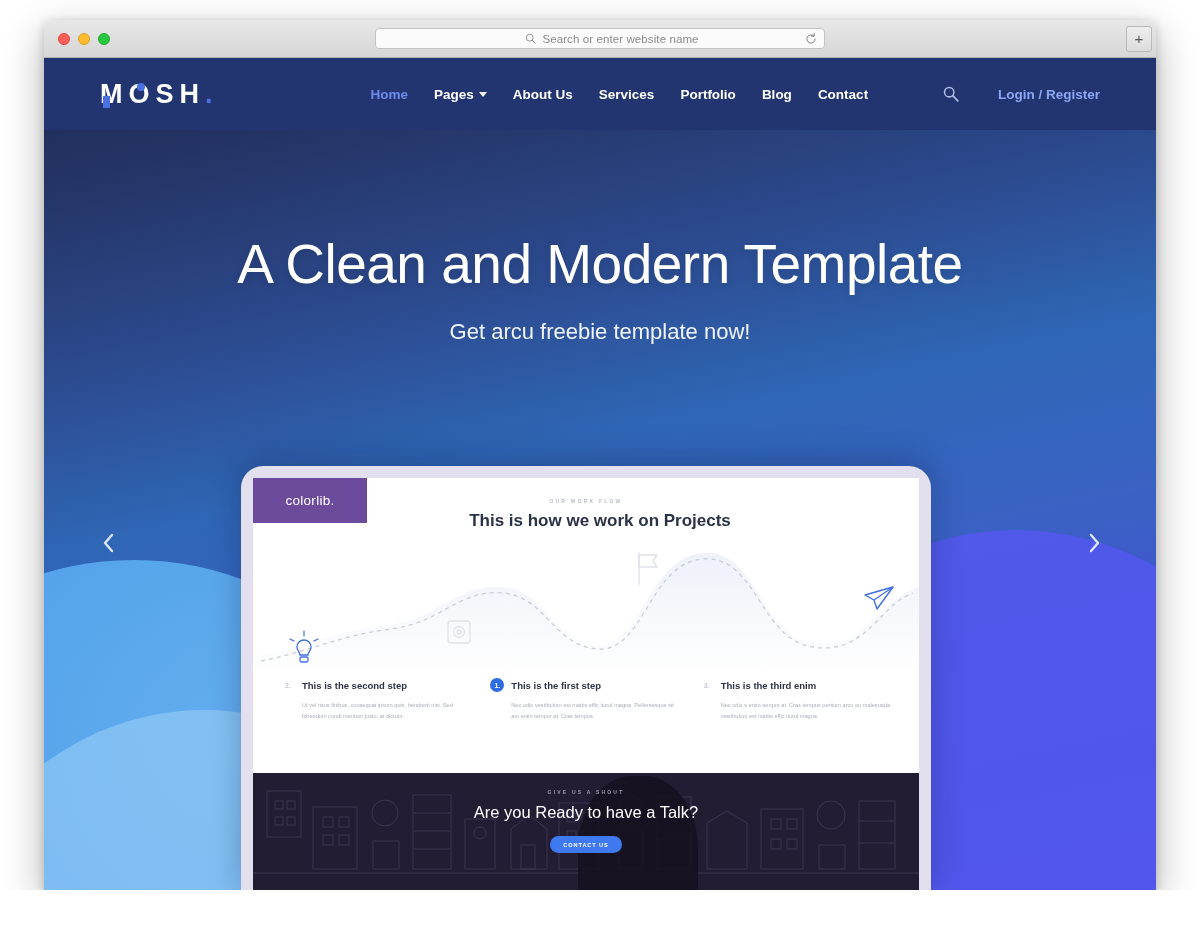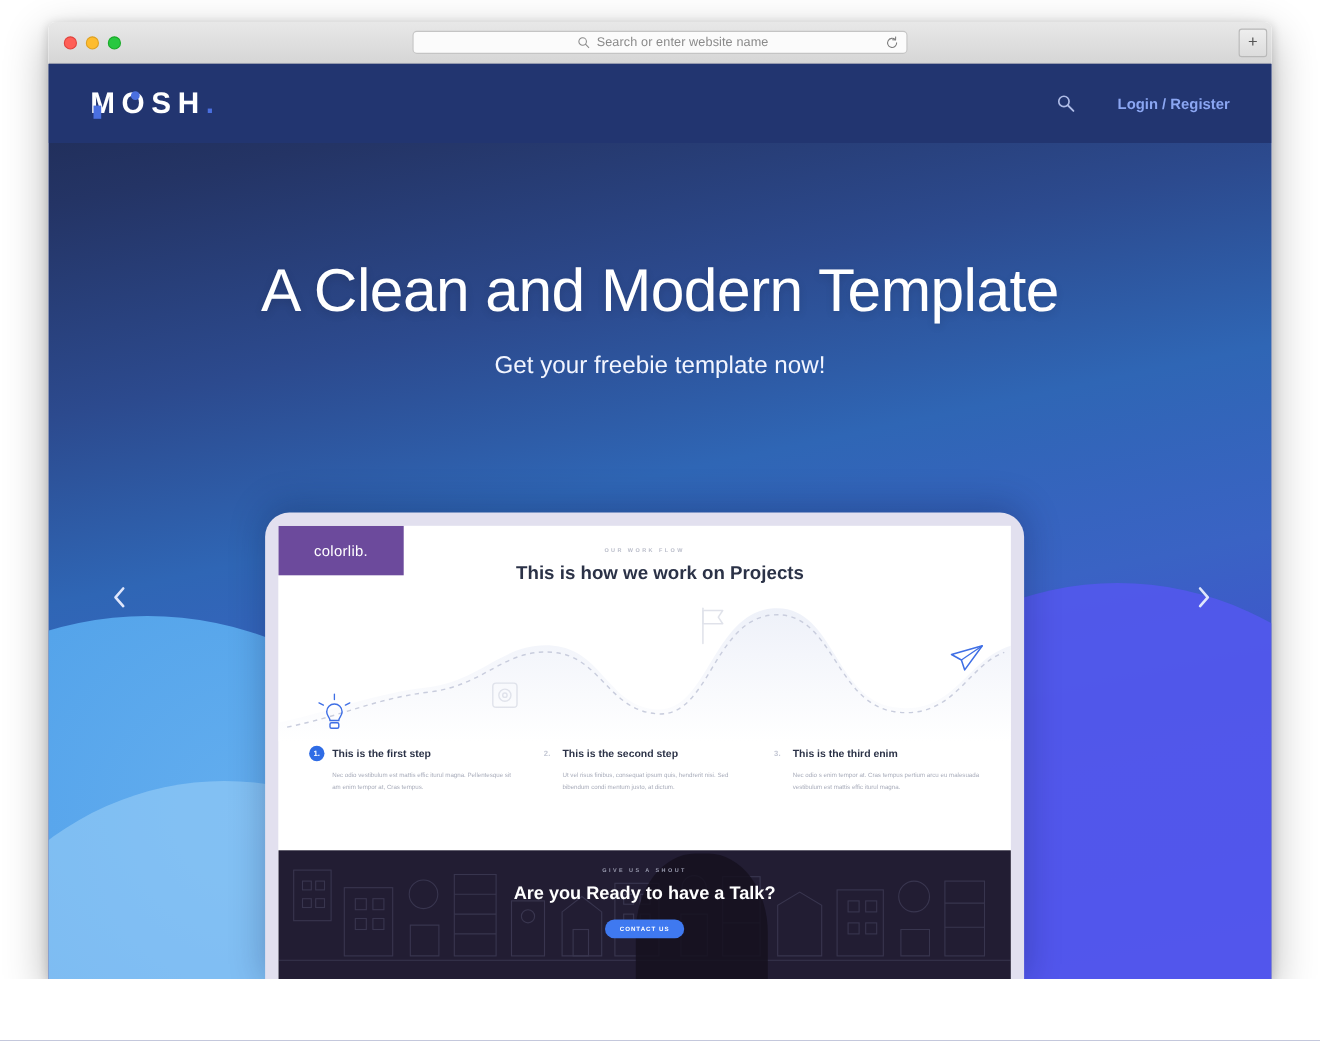--- a/index.html
+++ b/index.html
@@ -109,7 +109,7 @@
     background: #223570;
     display: flex;
     align-items: center;
-    padding: 0 38px;
+    padding: 0 56px;
     text-align: center;
   }
 

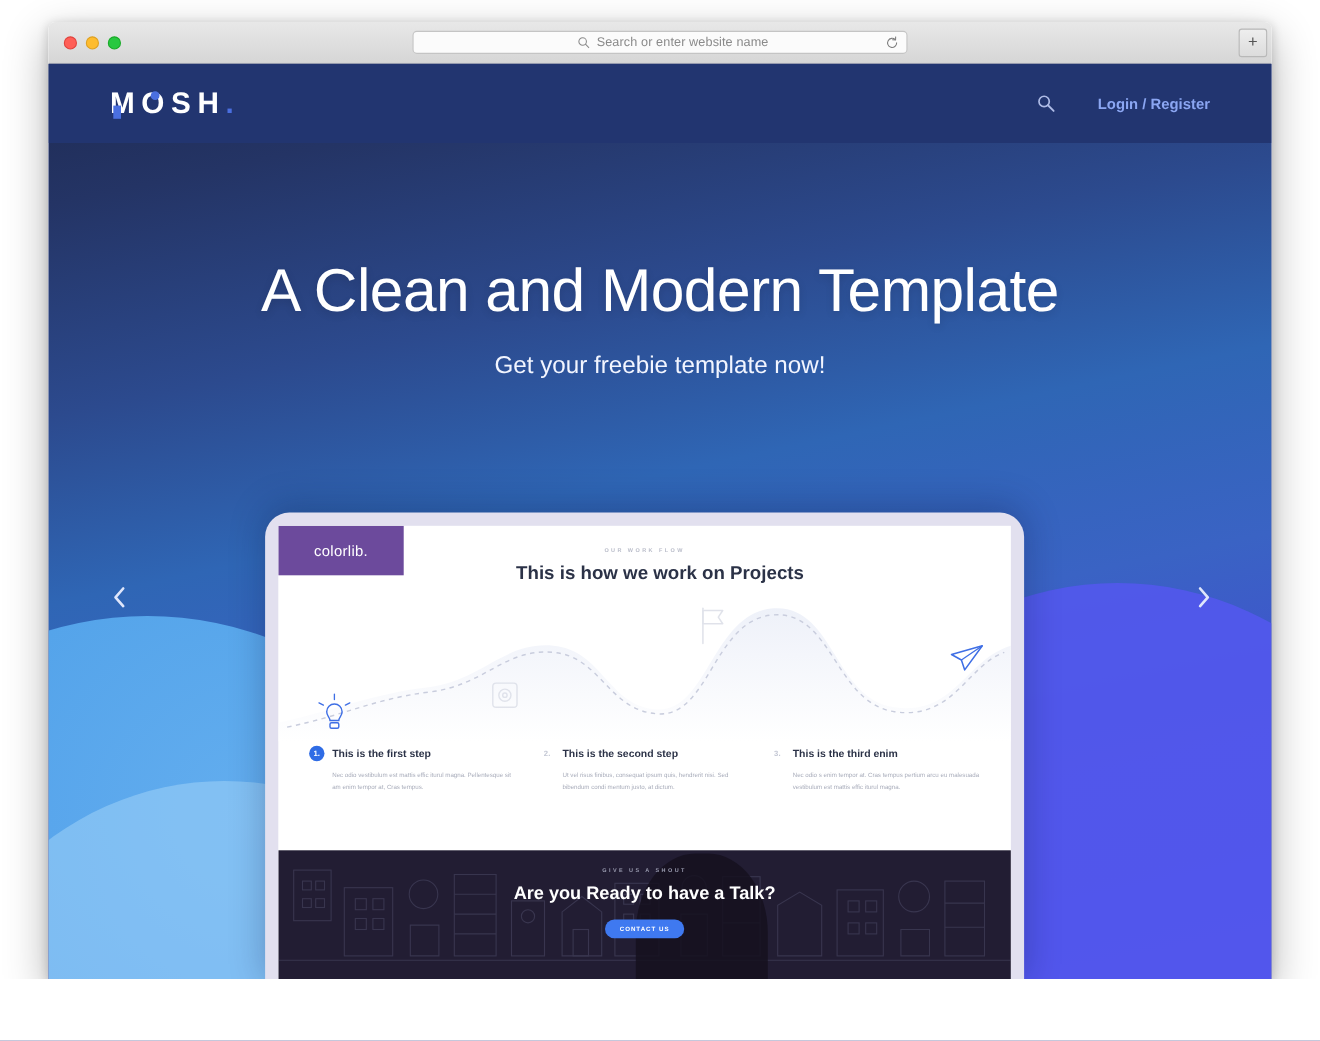--- a/index.html
+++ b/index.html
@@ -484,6 +484,30 @@
         <span>MOSH</span><span class="logo-dot">.</span>
       </div>
 
+      <div class="nav-links">
+        <div class="nav-link active">
+          <span>Home</span>
+        </div>
+        <div class="nav-link">
+          <span>Pages</span>
+          <span class="caret"></span>
+        </div>
+        <div class="nav-link">
+          <span>About Us</span>
+        </div>
+        <div class="nav-link">
+          <span>Services</span>
+        </div>
+        <div class="nav-link">
+          <span>Portfolio</span>
+        </div>
+        <div class="nav-link">
+          <span>Blog</span>
+        </div>
+        <div class="nav-link">
+          <span>Contact</span>
+        </div>
+      </div>
 
       <div class="nav-right">
         <span class="nav-search-icon">

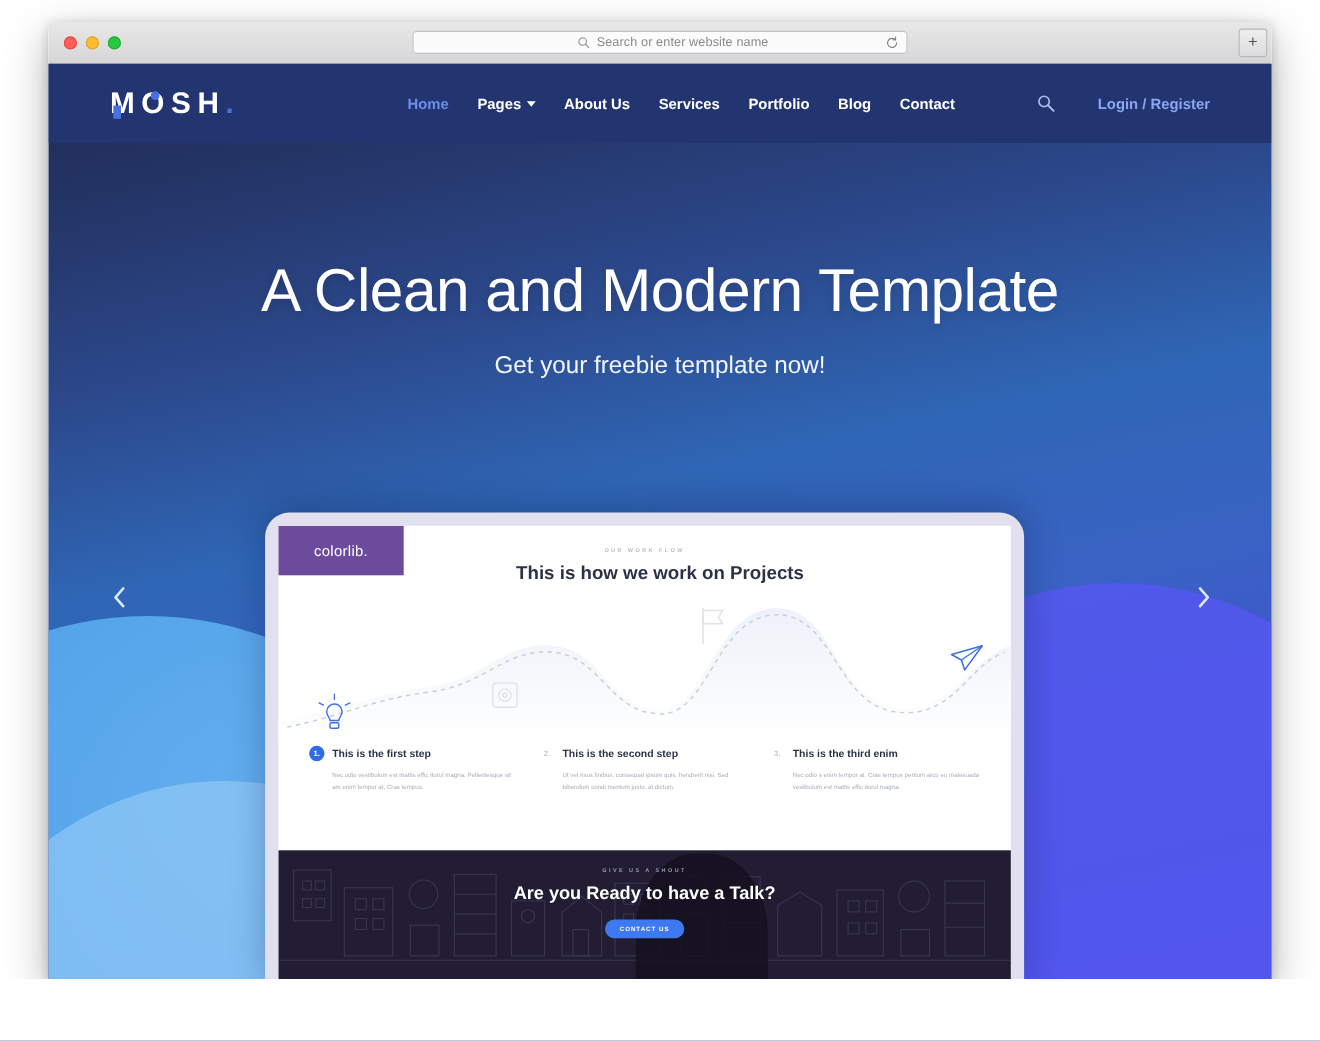--- a/index.html
+++ b/index.html
@@ -473,7 +473,7 @@
 
       <div class="hero-content">
         <div class="hero-title">A Clean and Modern Template</div>
-        <div class="hero-sub">Get your freebie template now!</div>
+        <div class="hero-sub">Get arcu freebie template now!</div>
       </div>
     </div>
 

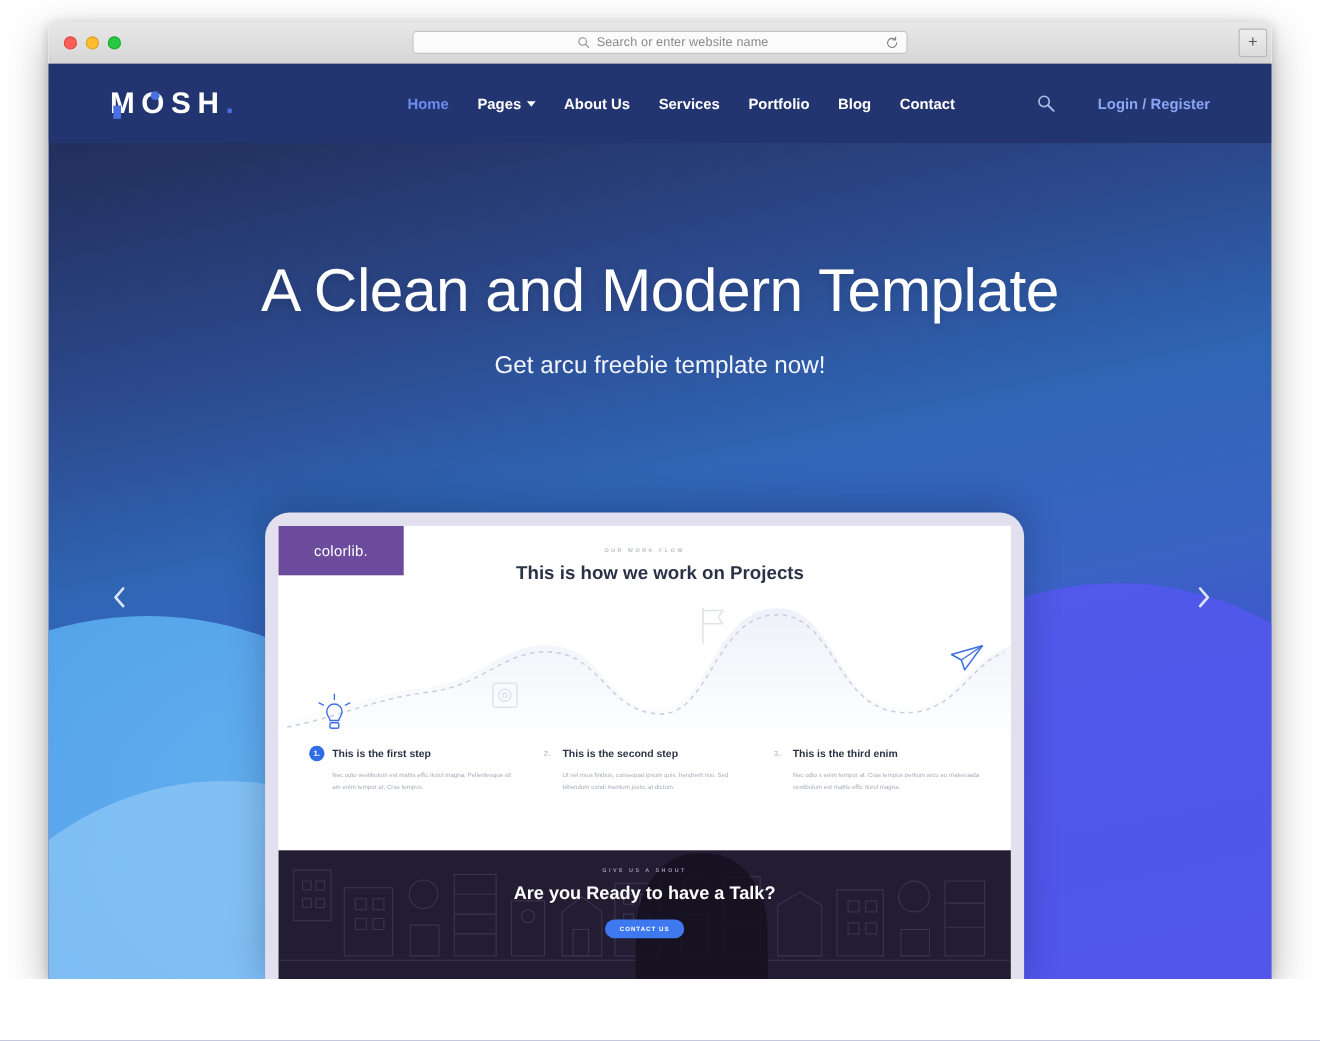--- a/index.html
+++ b/index.html
@@ -579,19 +579,19 @@
         </div>
 
         <div class="steps">
+          <div class="step">
+            <div class="step-head">
+              <span class="step-num">2.</span>
+              <span class="step-title">This is the second step</span>
+            </div>
+            <div class="step-body">Ut vel risus finibus, consequat ipsum quis, hendrerit nisi. Sed bibendum condi mentum justo, at dictum.</div>
+          </div>
           <div class="step active">
             <div class="step-head">
               <span class="step-num">1.</span>
               <span class="step-title">This is the first step</span>
             </div>
             <div class="step-body">Nec odio vestibulum est mattis effic iturul magna. Pellentesque sit am enim tempor at, Cras tempus.</div>
-          </div>
-          <div class="step">
-            <div class="step-head">
-              <span class="step-num">2.</span>
-              <span class="step-title">This is the second step</span>
-            </div>
-            <div class="step-body">Ut vel risus finibus, consequat ipsum quis, hendrerit nisi. Sed bibendum condi mentum justo, at dictum.</div>
           </div>
           <div class="step">
             <div class="step-head">

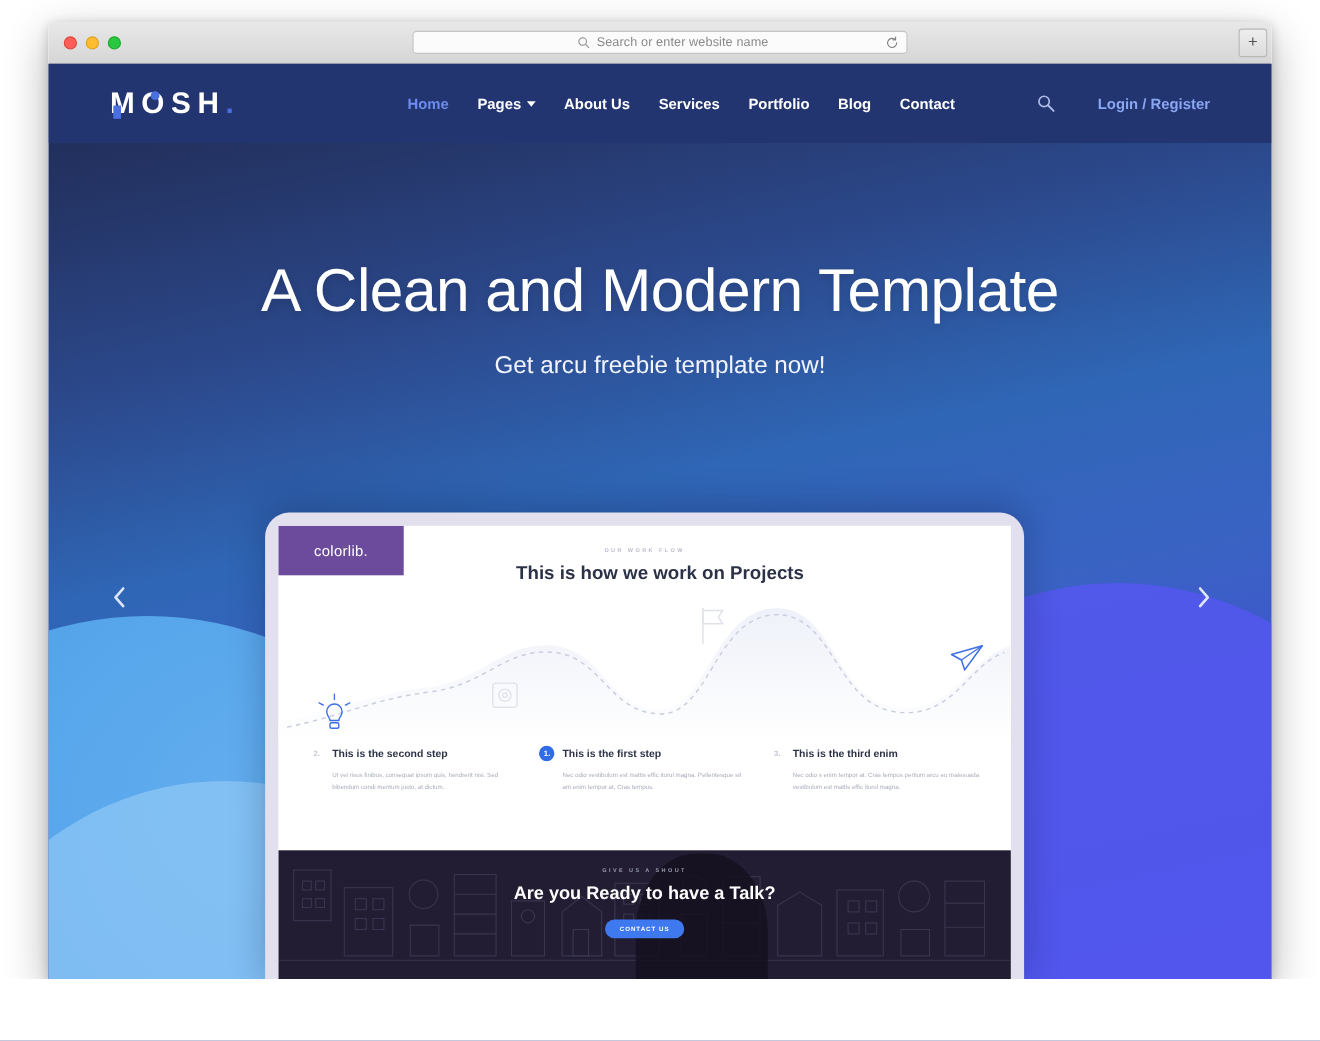--- a/index.html
+++ b/index.html
@@ -405,7 +405,7 @@
   .cta-title {
     margin-top: 8px;
     font-size: 16.5px;
-    font-weight: bold;
+    font-weight: normal;
     color: #ffffff;
   }
   .cta-btn {

